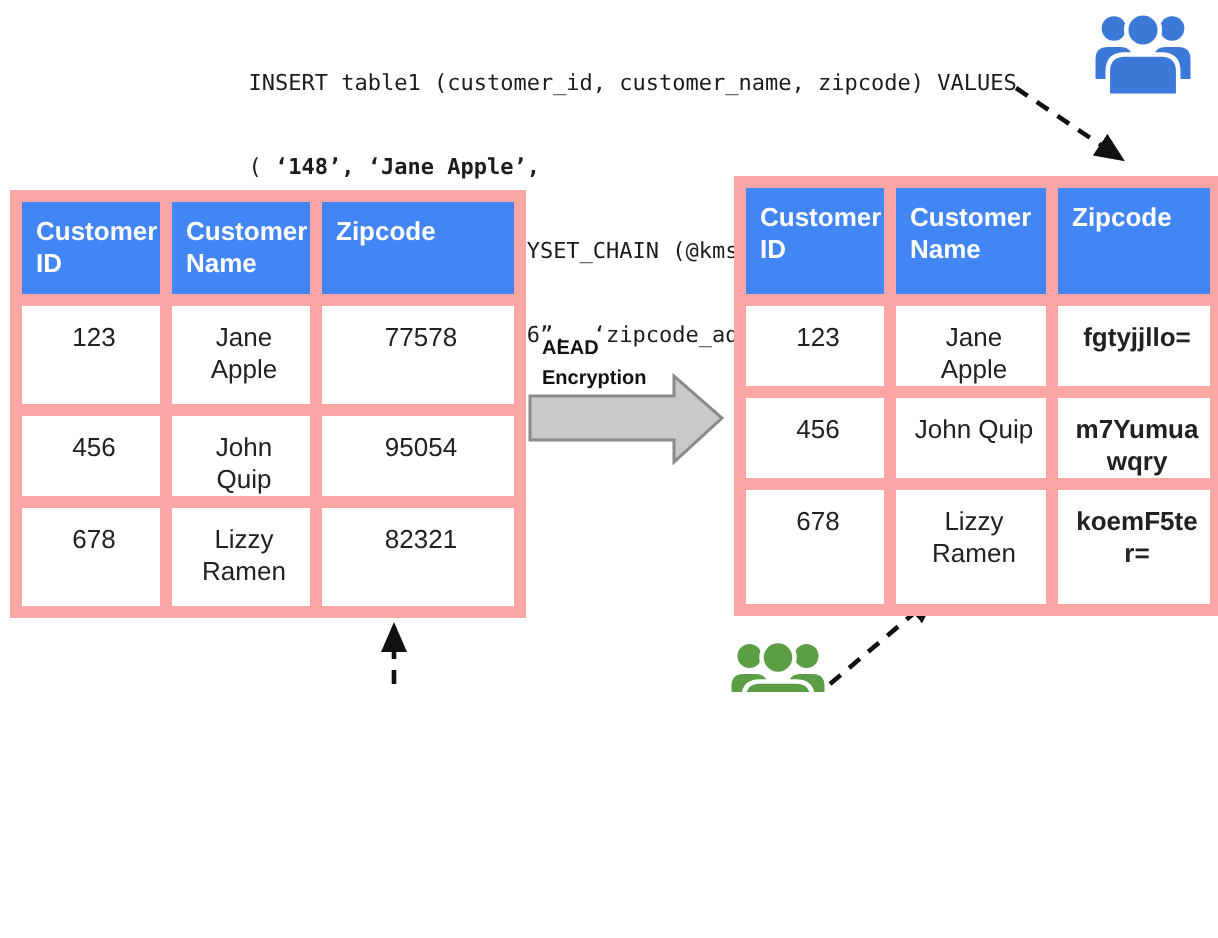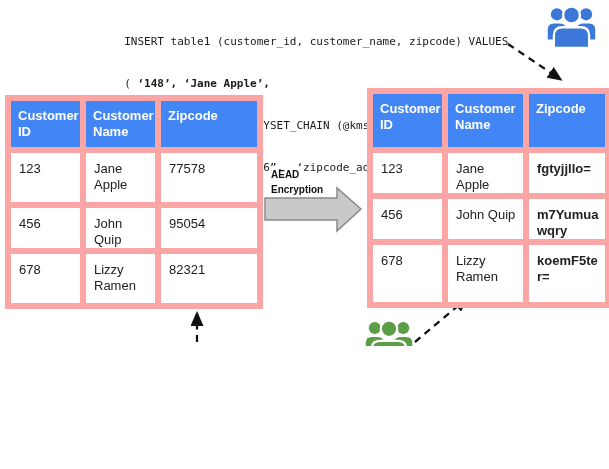--- a/index.html
+++ b/index.html
@@ -26,7 +26,7 @@
     background:var(--header_bg); color:#ffffff; font-weight:bold;
     padding:7px 5px 0 7px;
   }
-  .dtable td { padding:8px 5px 0 8px; font-weight:normal; }
+  .dtable td { padding:8px 5px 0 8px; font-weight:normal;text-align:center; }
   .dtable td.enc { word-break:break-all;font-weight:bold; }
   
   .label { position:absolute; font-weight:bold; color:#111; }

